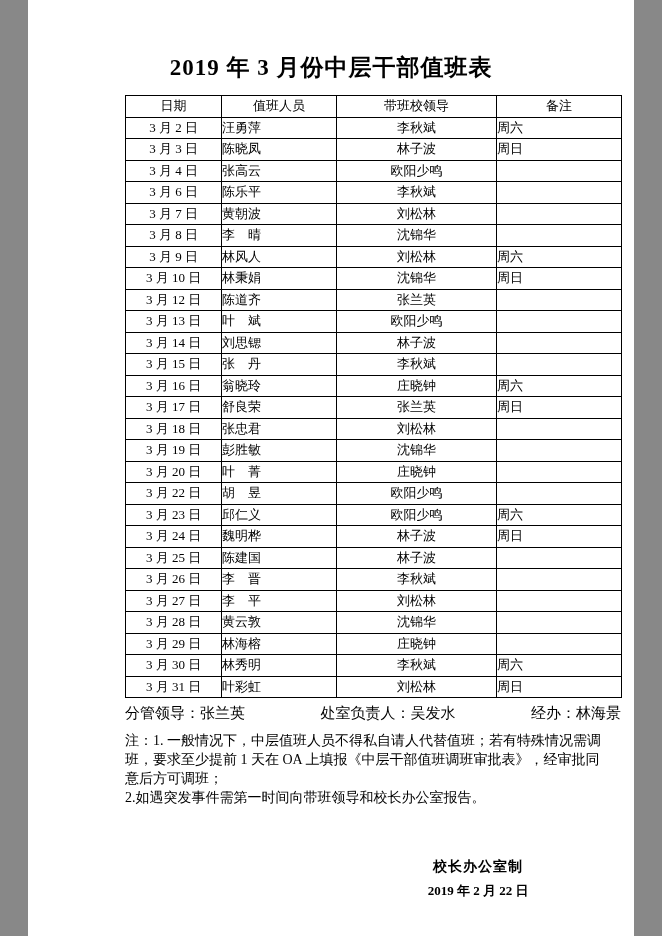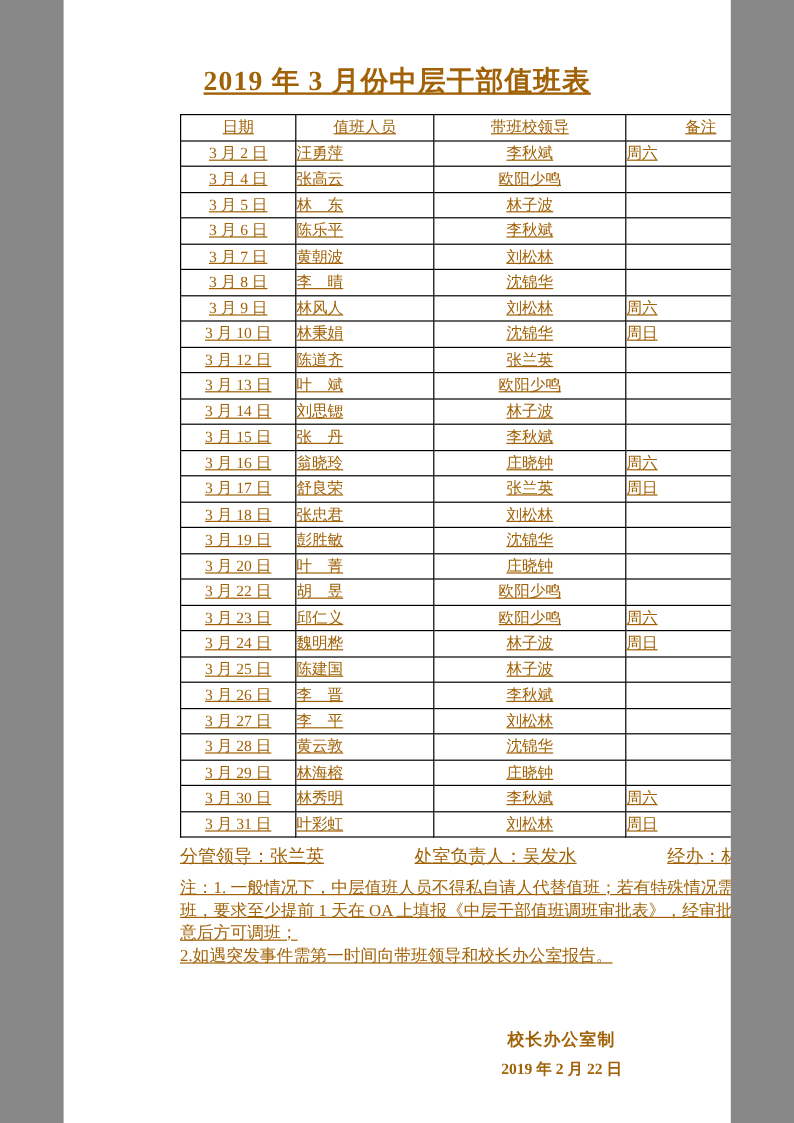--- a/index.html
+++ b/index.html
@@ -7,13 +7,12 @@
   body { font-family: "Liberation Serif", "DejaVu Serif", serif; }
   .page {
     position: relative;
-    width: 556px;
+    width: 606px;
     height: 936px;
     margin: 0 auto;
     background: #ffffff;
-    color: #a16207;
+    color: #000000;
     overflow: hidden;
-    text-decoration: underline;
   }
   .title {
     margin-top: 52px;

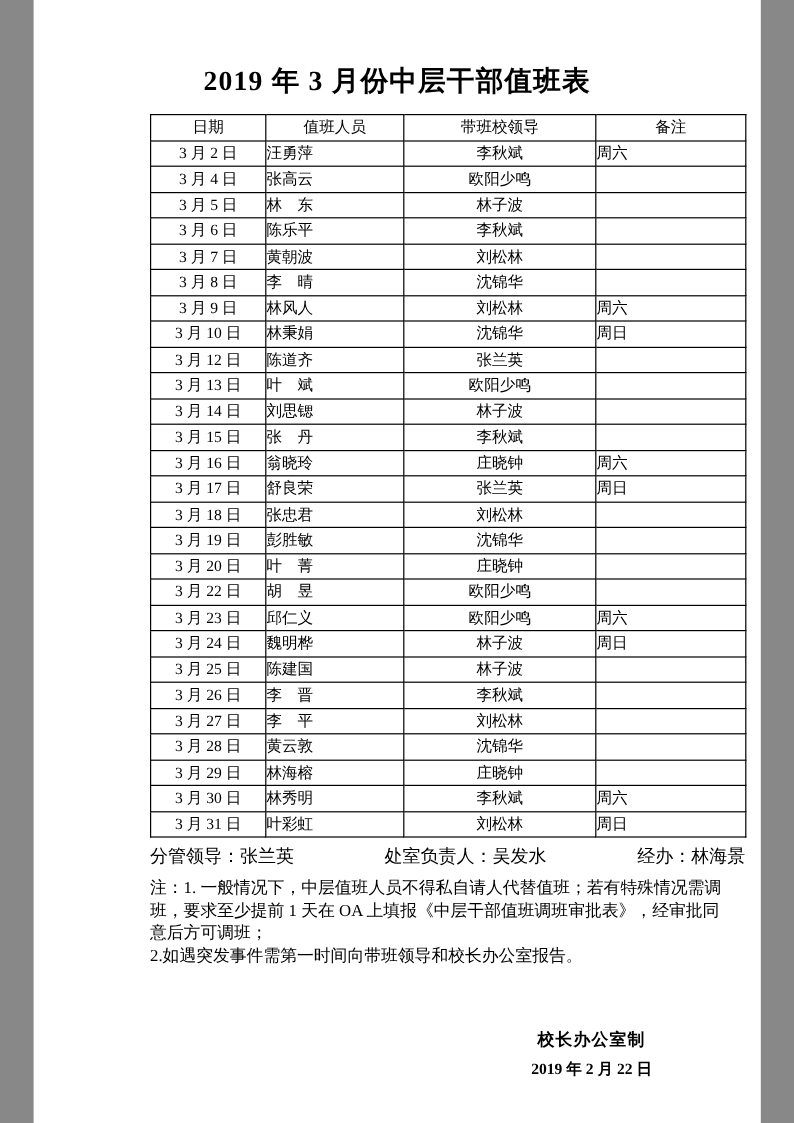--- a/index.html
+++ b/index.html
@@ -109,6 +109,12 @@
           <td class="remark-cell">周六</td>
         </tr>
         <tr>
+          <td class="date-cell">3 月 3 日</td>
+          <td class="person-cell">陈晓凤</td>
+          <td class="leader-cell">林子波</td>
+          <td class="remark-cell">周日</td>
+        </tr>
+        <tr>
           <td class="date-cell">3 月 4 日</td>
           <td class="person-cell">张高云</td>
           <td class="leader-cell">欧阳少鸣</td>

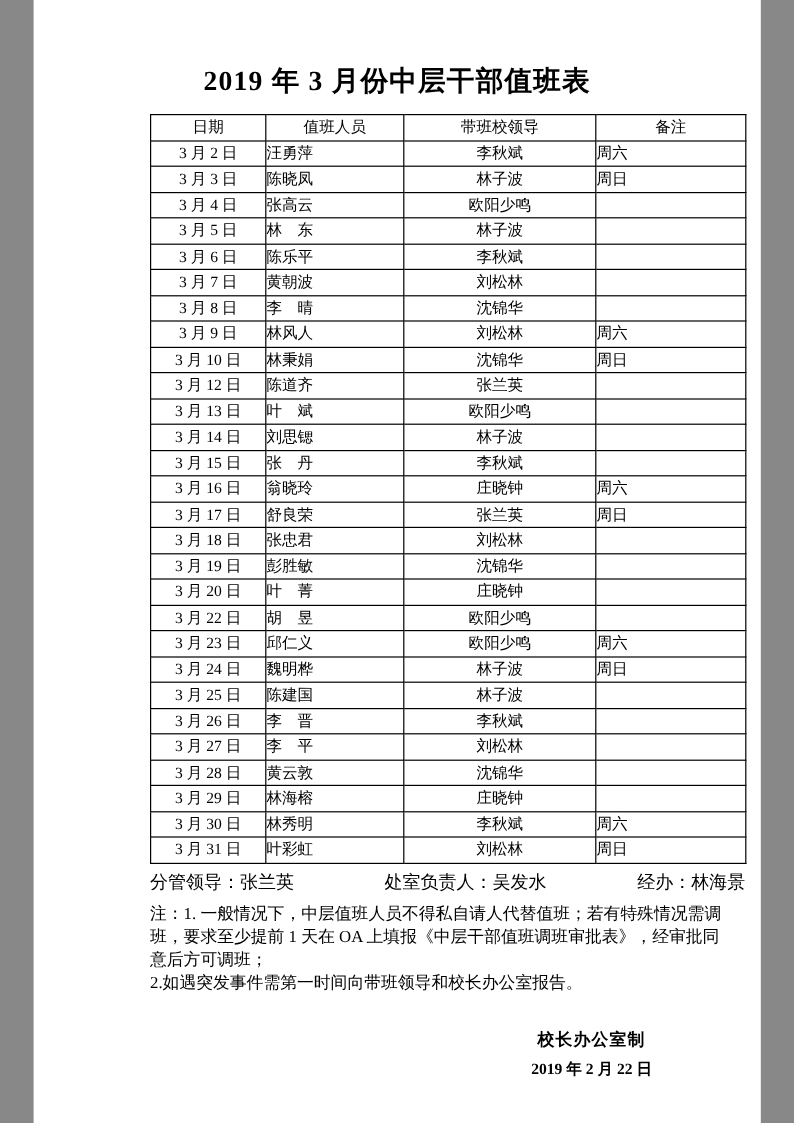--- a/index.html
+++ b/index.html
@@ -121,12 +121,6 @@
           <td class="remark-cell"></td>
         </tr>
         <tr>
-          <td class="date-cell">3 月 5 日</td>
-          <td class="person-cell">林　东</td>
-          <td class="leader-cell">林子波</td>
-          <td class="remark-cell"></td>
-        </tr>
-        <tr>
           <td class="date-cell">3 月 6 日</td>
           <td class="person-cell">陈乐平</td>
           <td class="leader-cell">李秋斌</td>

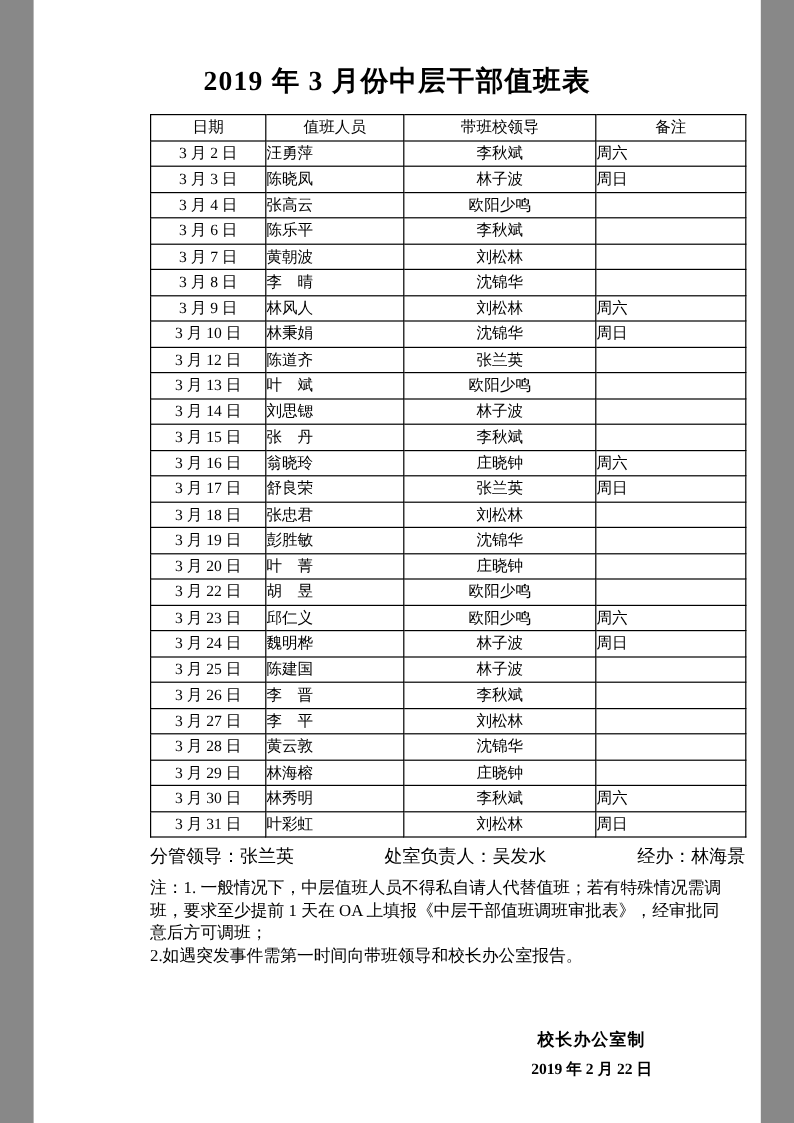--- a/index.html
+++ b/index.html
@@ -63,7 +63,7 @@
   .notes p { margin: 0; }
   .issuer-block {
     position: absolute;
-    right: 71px;
+    right: 86px;
     top: 858px;
     width: 140px;
     text-align: center;

